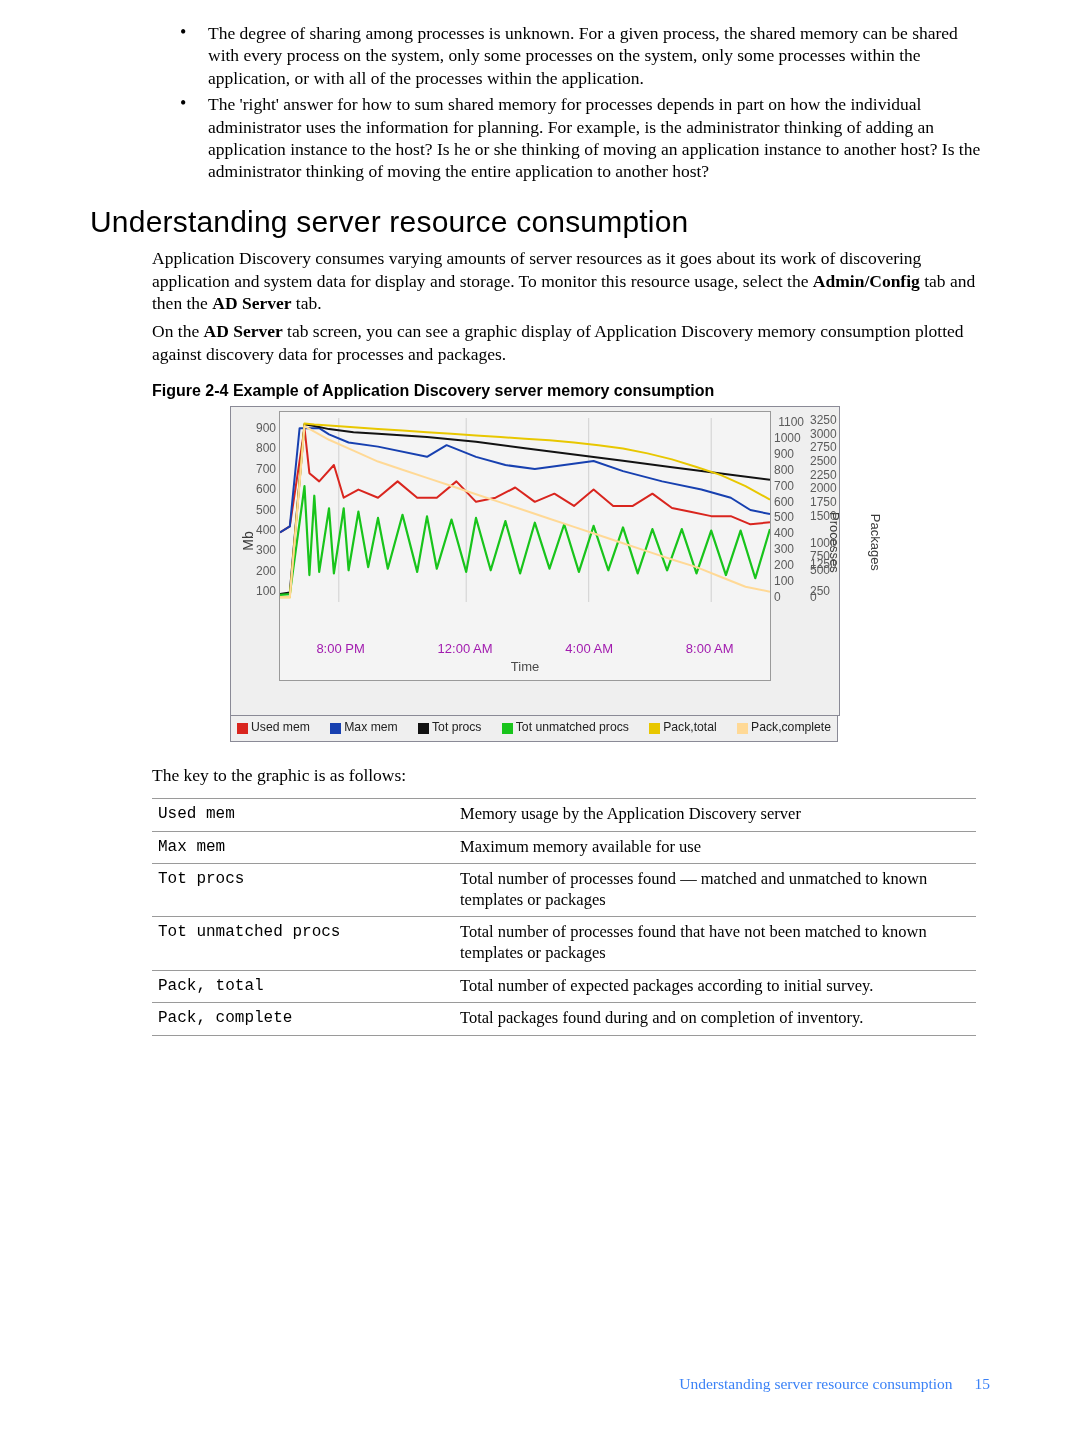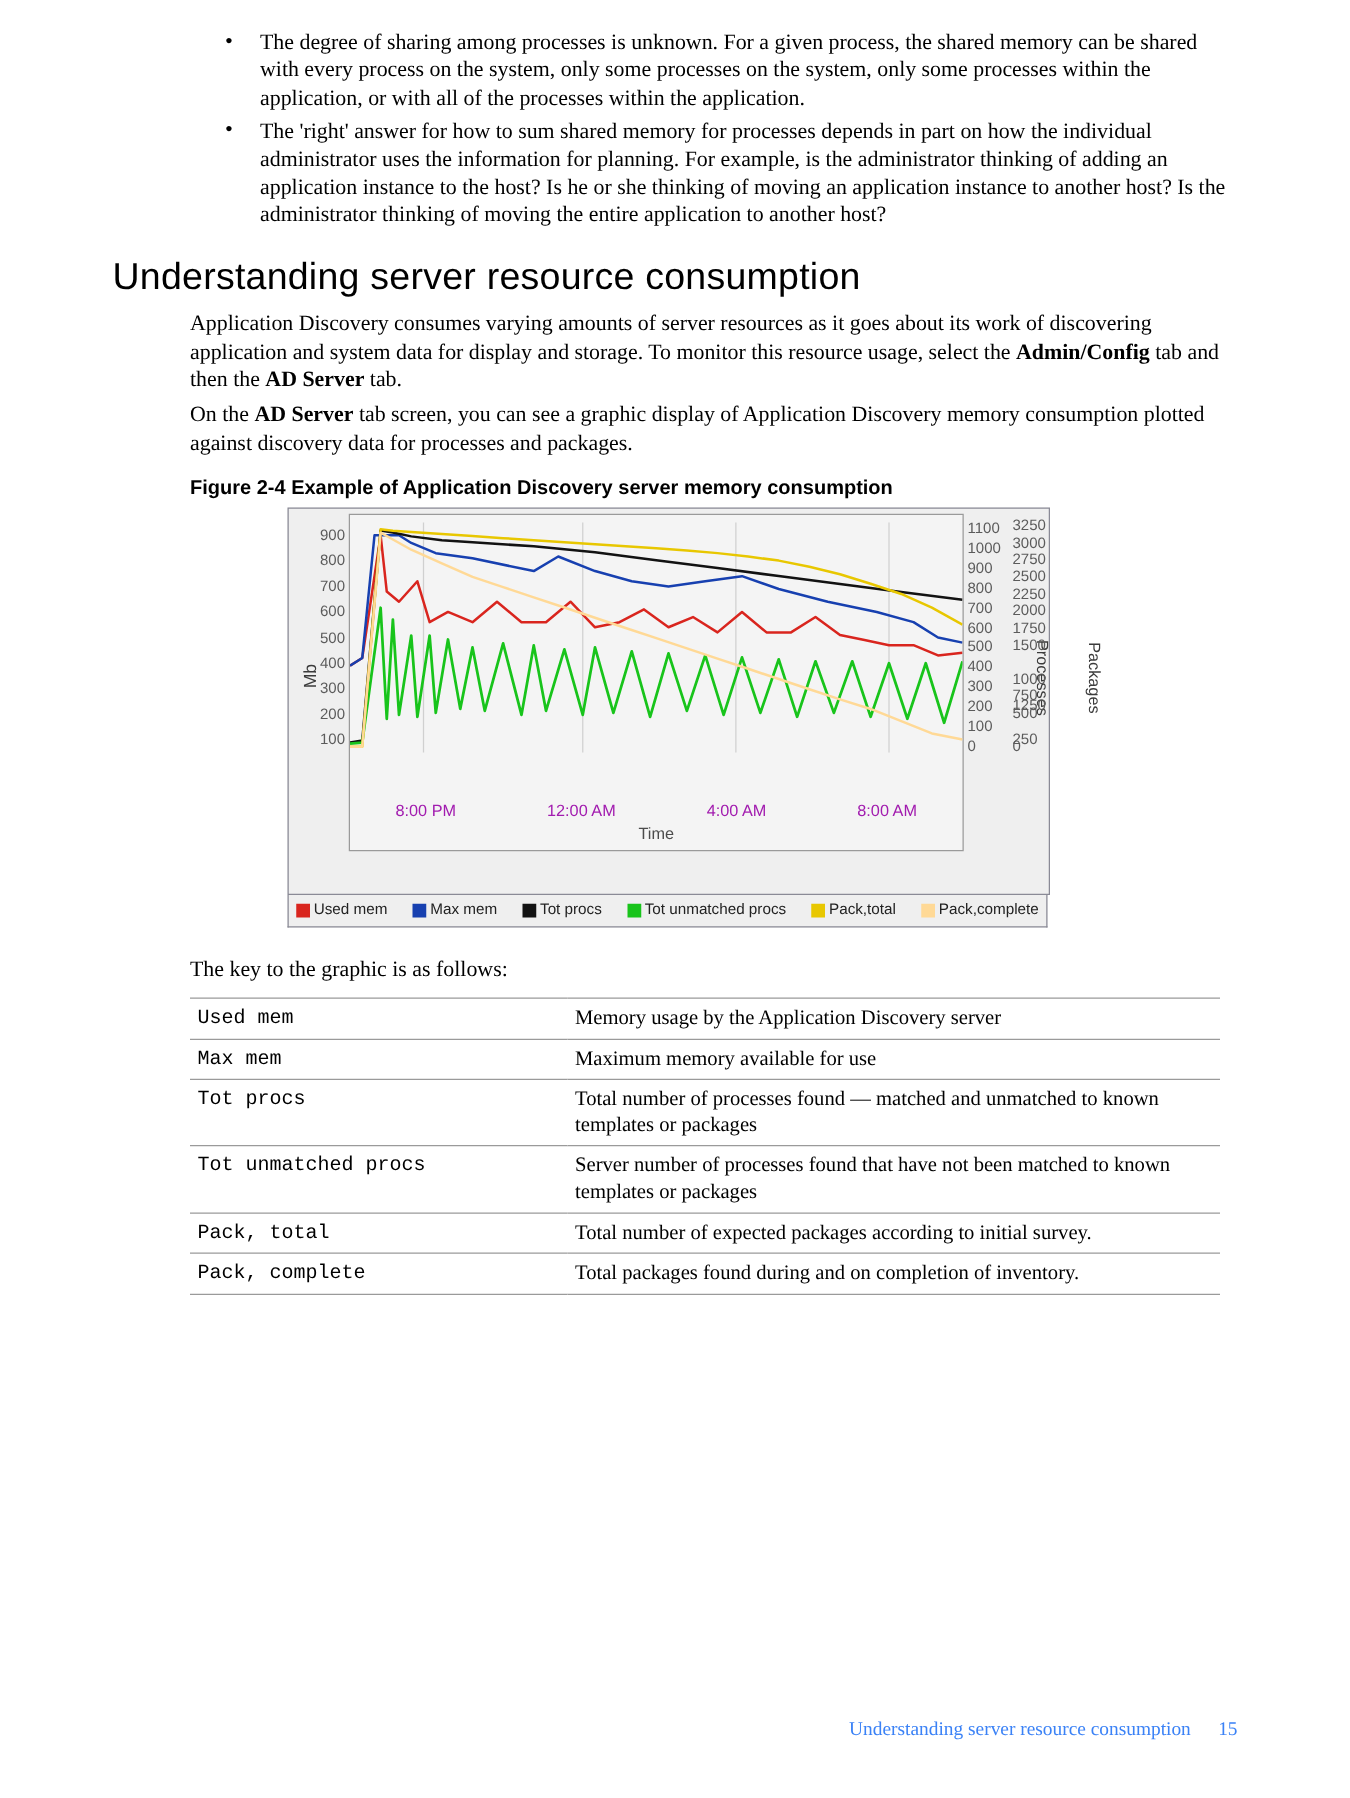--- a/index.html
+++ b/index.html
@@ -245,7 +245,7 @@
             <div class="tick ticks-r1" style="top: 51.3448px;">800</div>
             <div class="tick ticks-r1" style="top: 35.4828px;">900</div>
             <div class="tick ticks-r1" style="top: 19.6207px;">1000</div>
-            <div class="tick ticks-r1" style="top: 3.75862px;">1100</div>
+            <div class="tick ticks-r1" style="top: 3.75862px; text-align: right;">1100</div>
             <div class="tick ticks-r2" style="top: 178.645px;">0</div>
             <div class="tick ticks-r2" style="top: 172px;">250</div>
             <div class="tick ticks-r2" style="top: 151.426px;">500</div>

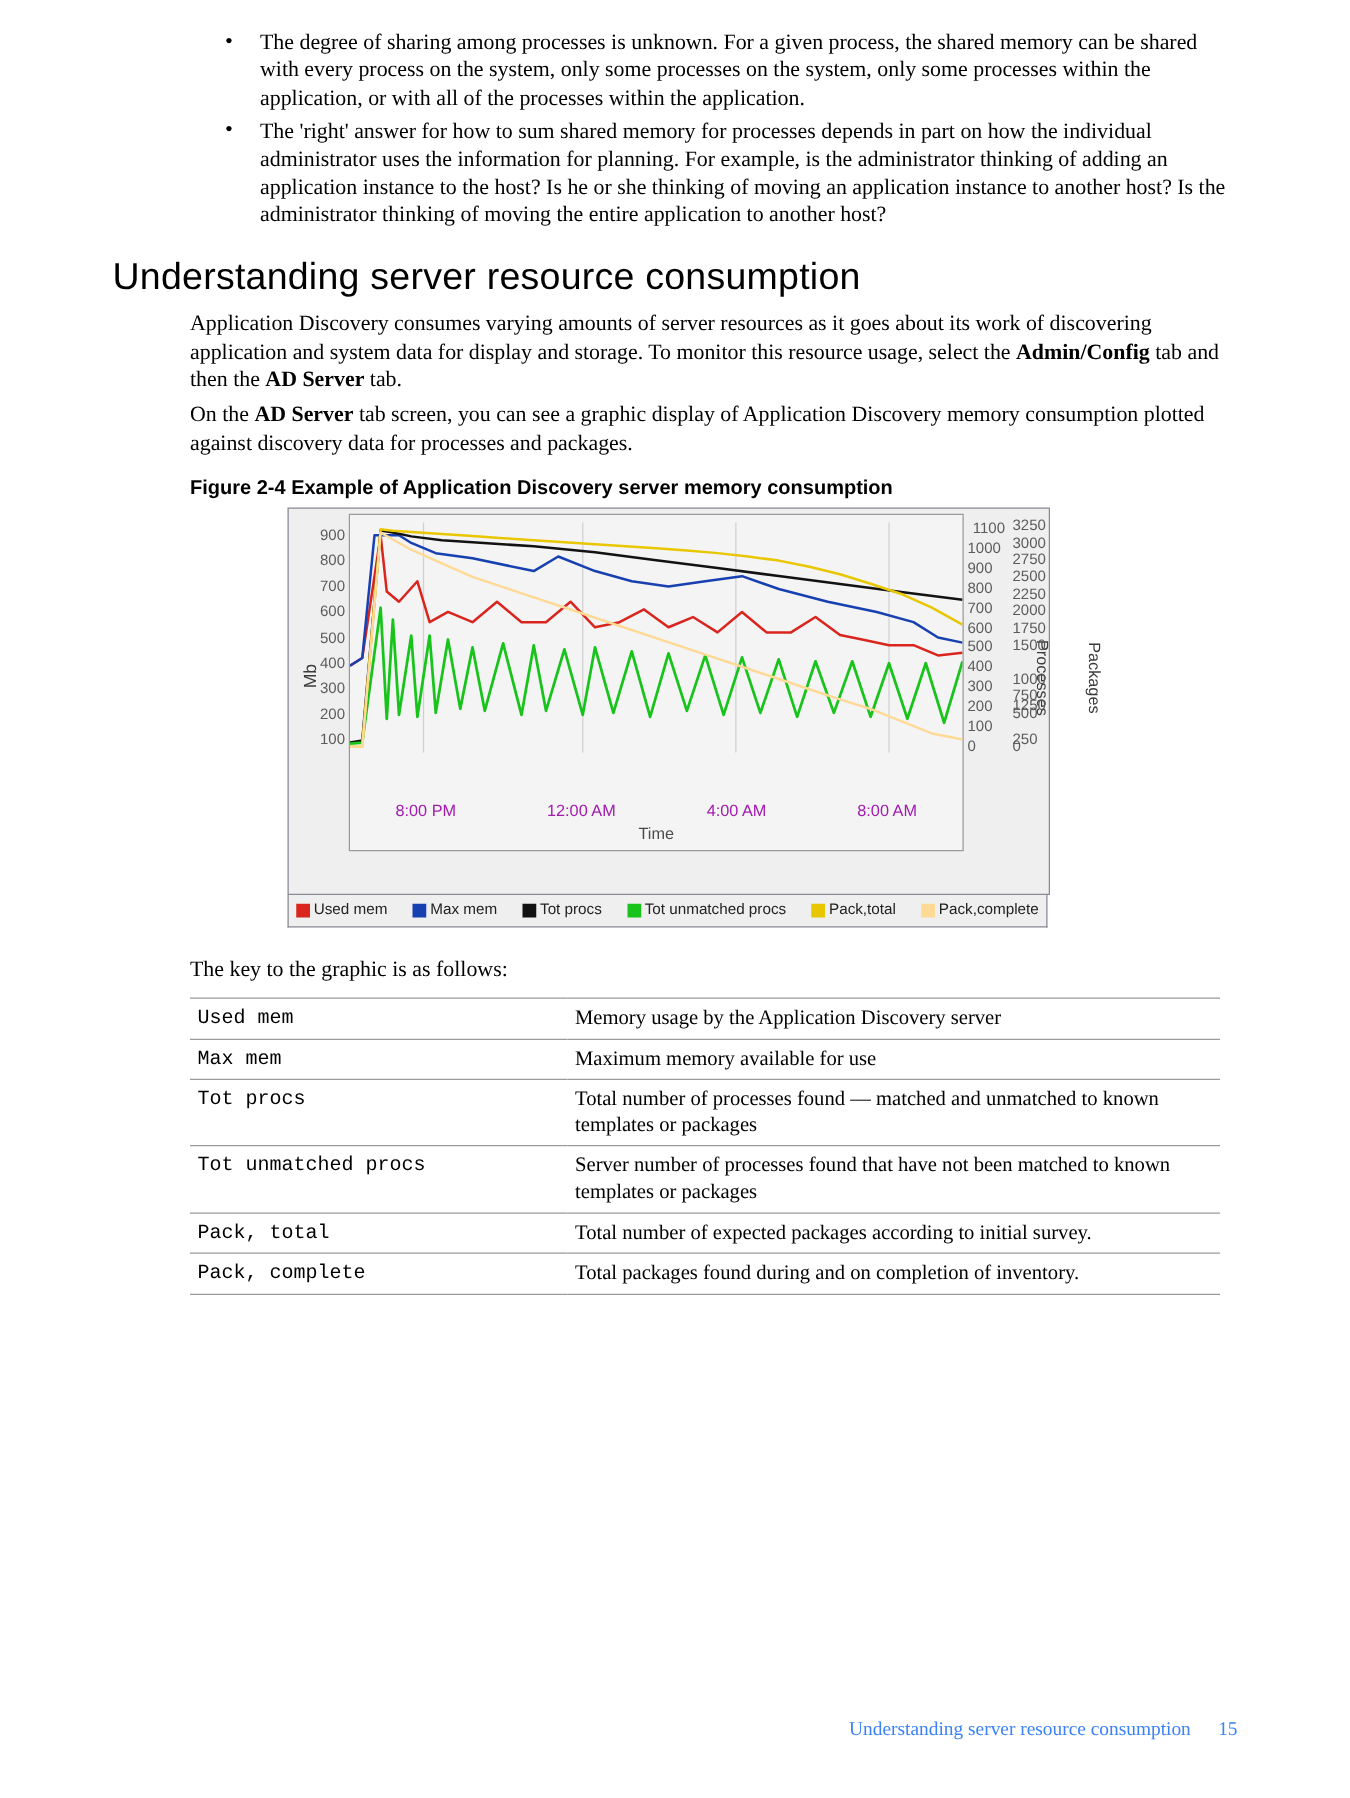--- a/index.html
+++ b/index.html
@@ -310,7 +310,7 @@
     </tr>
     <tr>
       <td>Tot unmatched procs</td>
-      <td>Server number of processes found that have not been matched to known templates or packages</td>
+      <td>Total number of processes found that have not been matched to known templates or packages</td>
     </tr>
     <tr>
       <td>Pack, total</td>

